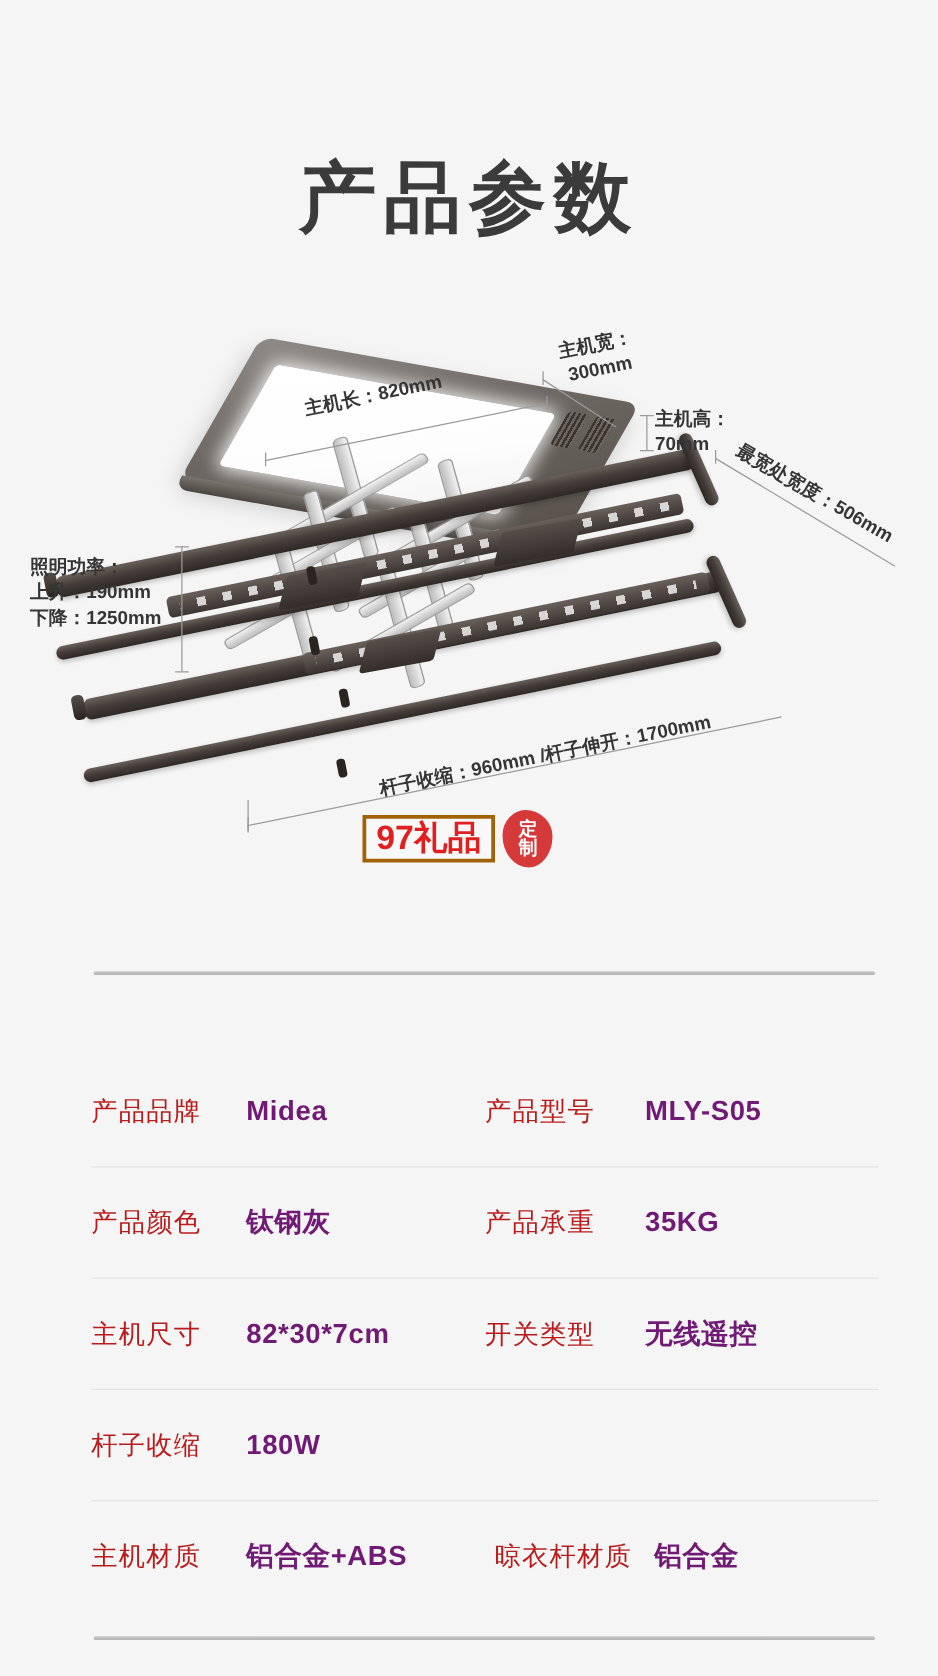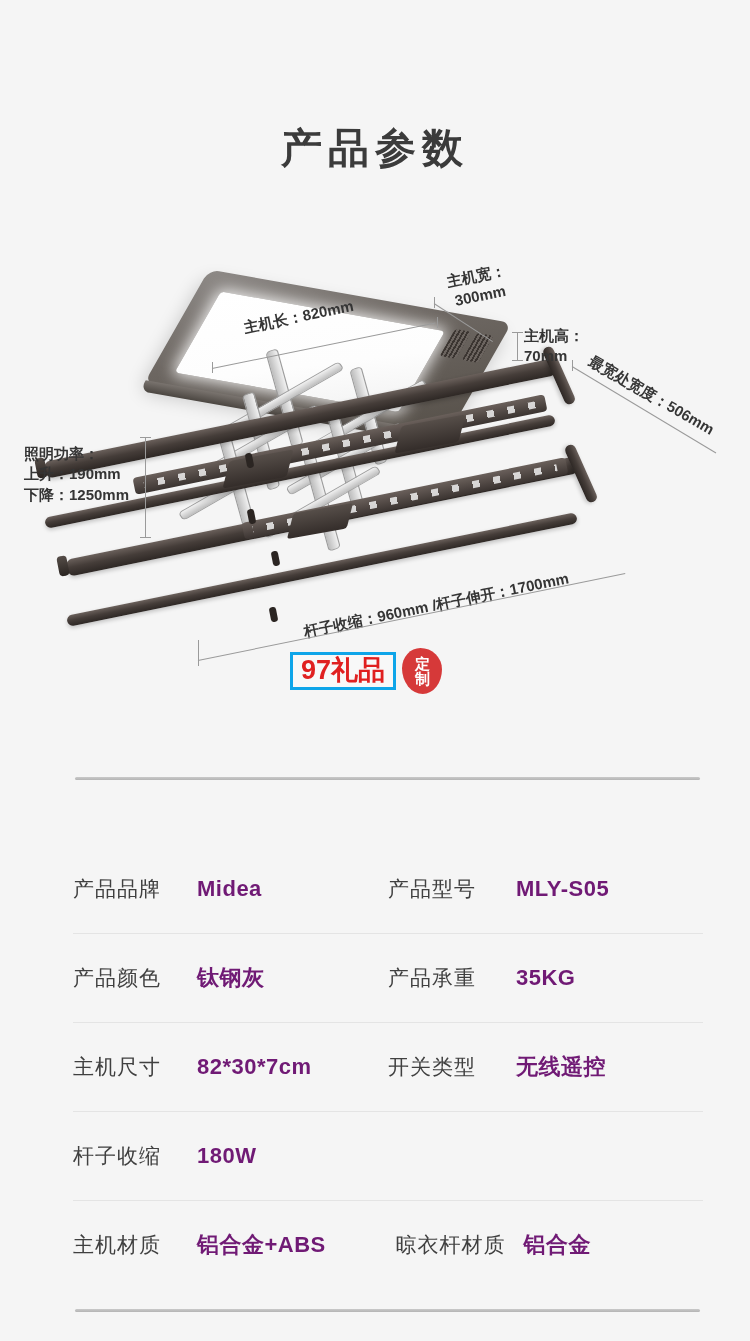--- a/index.html
+++ b/index.html
@@ -24,7 +24,7 @@
     left: 0;
     width: 750px;
     text-align: center;
-    font-size: 41px;
+    font-size: 62px;
     font-weight: bold;
     letter-spacing: 6px;
     color: #3b3b3b;

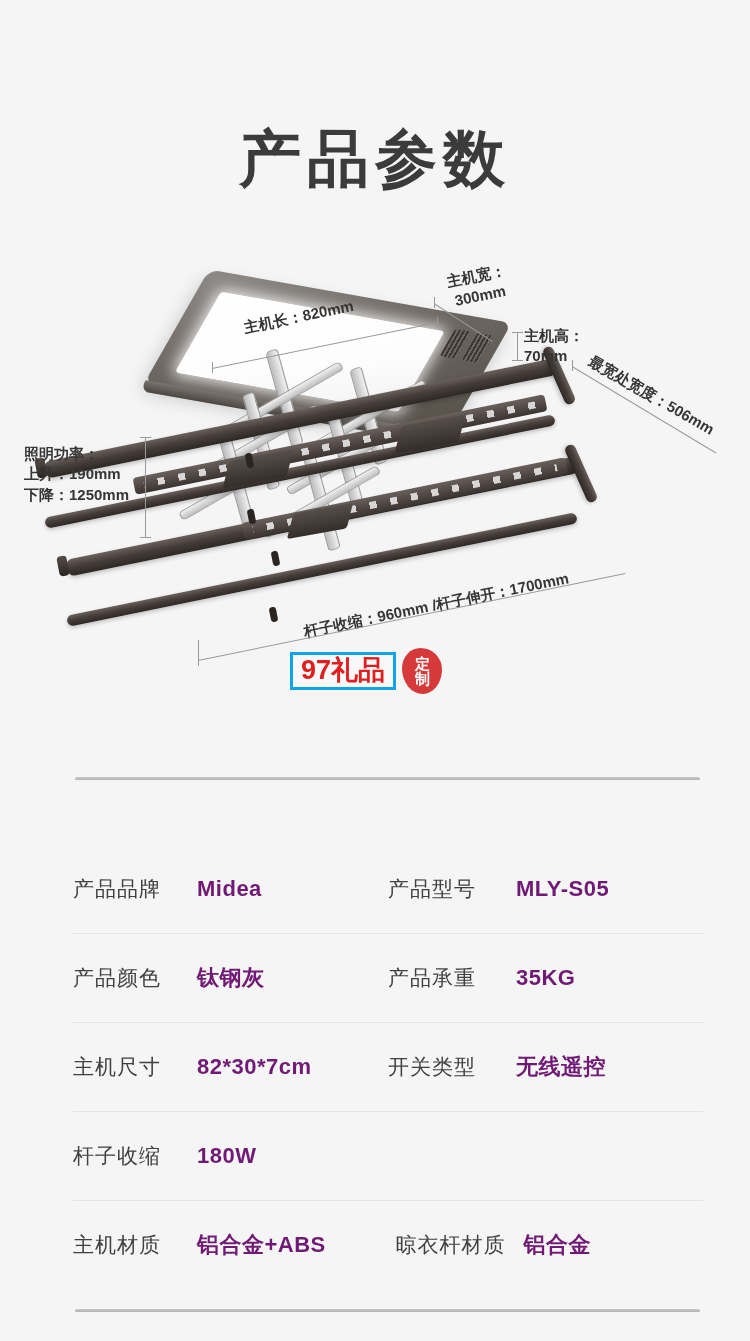--- a/index.html
+++ b/index.html
@@ -175,7 +175,7 @@
     gap: 6px;
   }
   .wm-box {
-    border: 3px solid #0ea5e9;
+    border: 3px solid #a16207;
     color: #e02020;
     font-size: 27px;
     font-weight: bold;

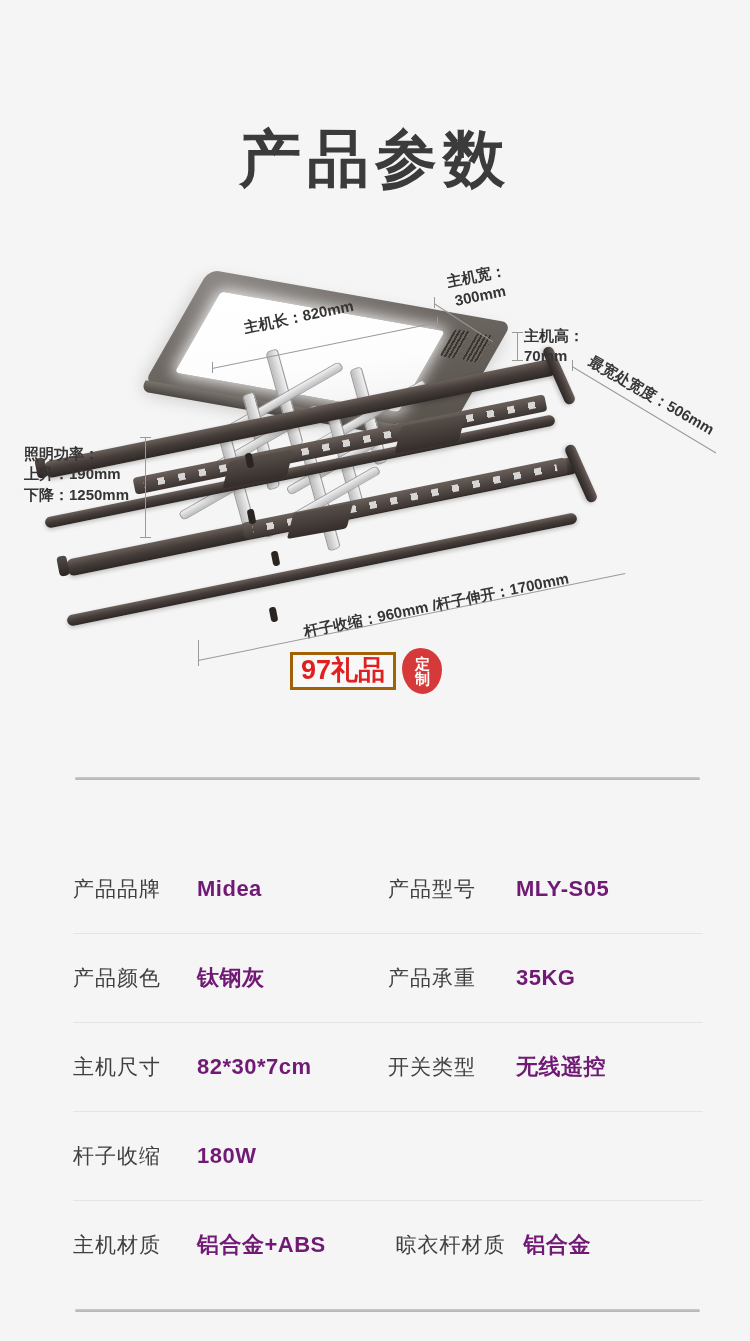--- a/index.html
+++ b/index.html
@@ -233,7 +233,7 @@
   }
   .cell .k {
     font-size: 21px;
-    color: #404040;
+    color: #b91c1c;
     width: 124px;
     flex: none;
     letter-spacing: 1px;

